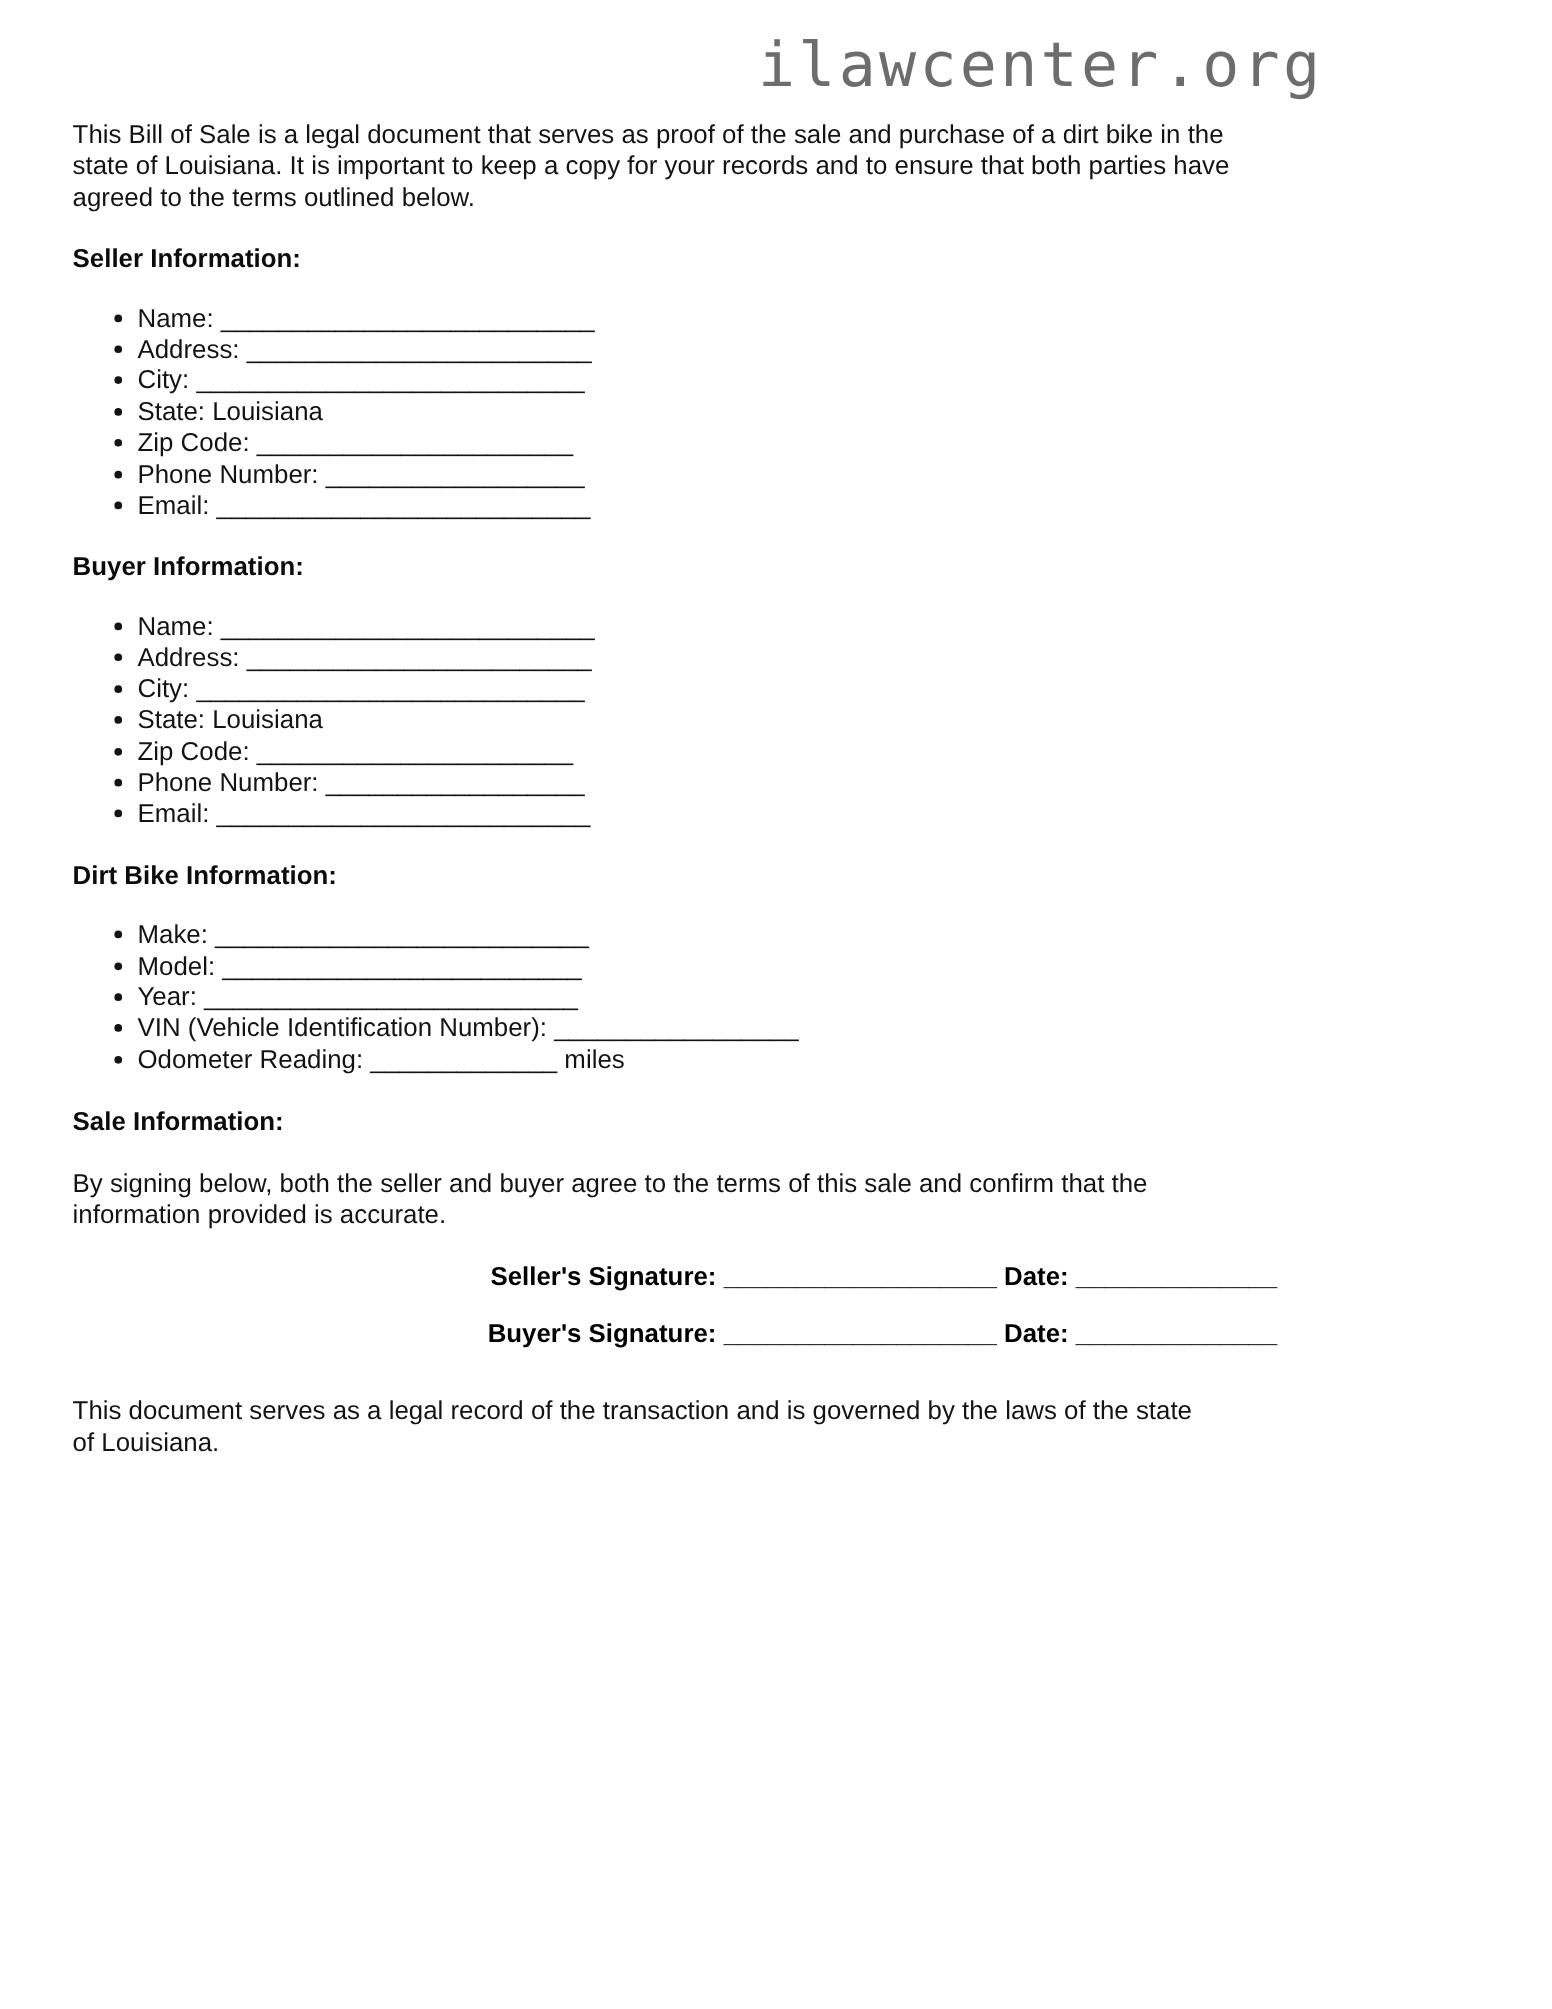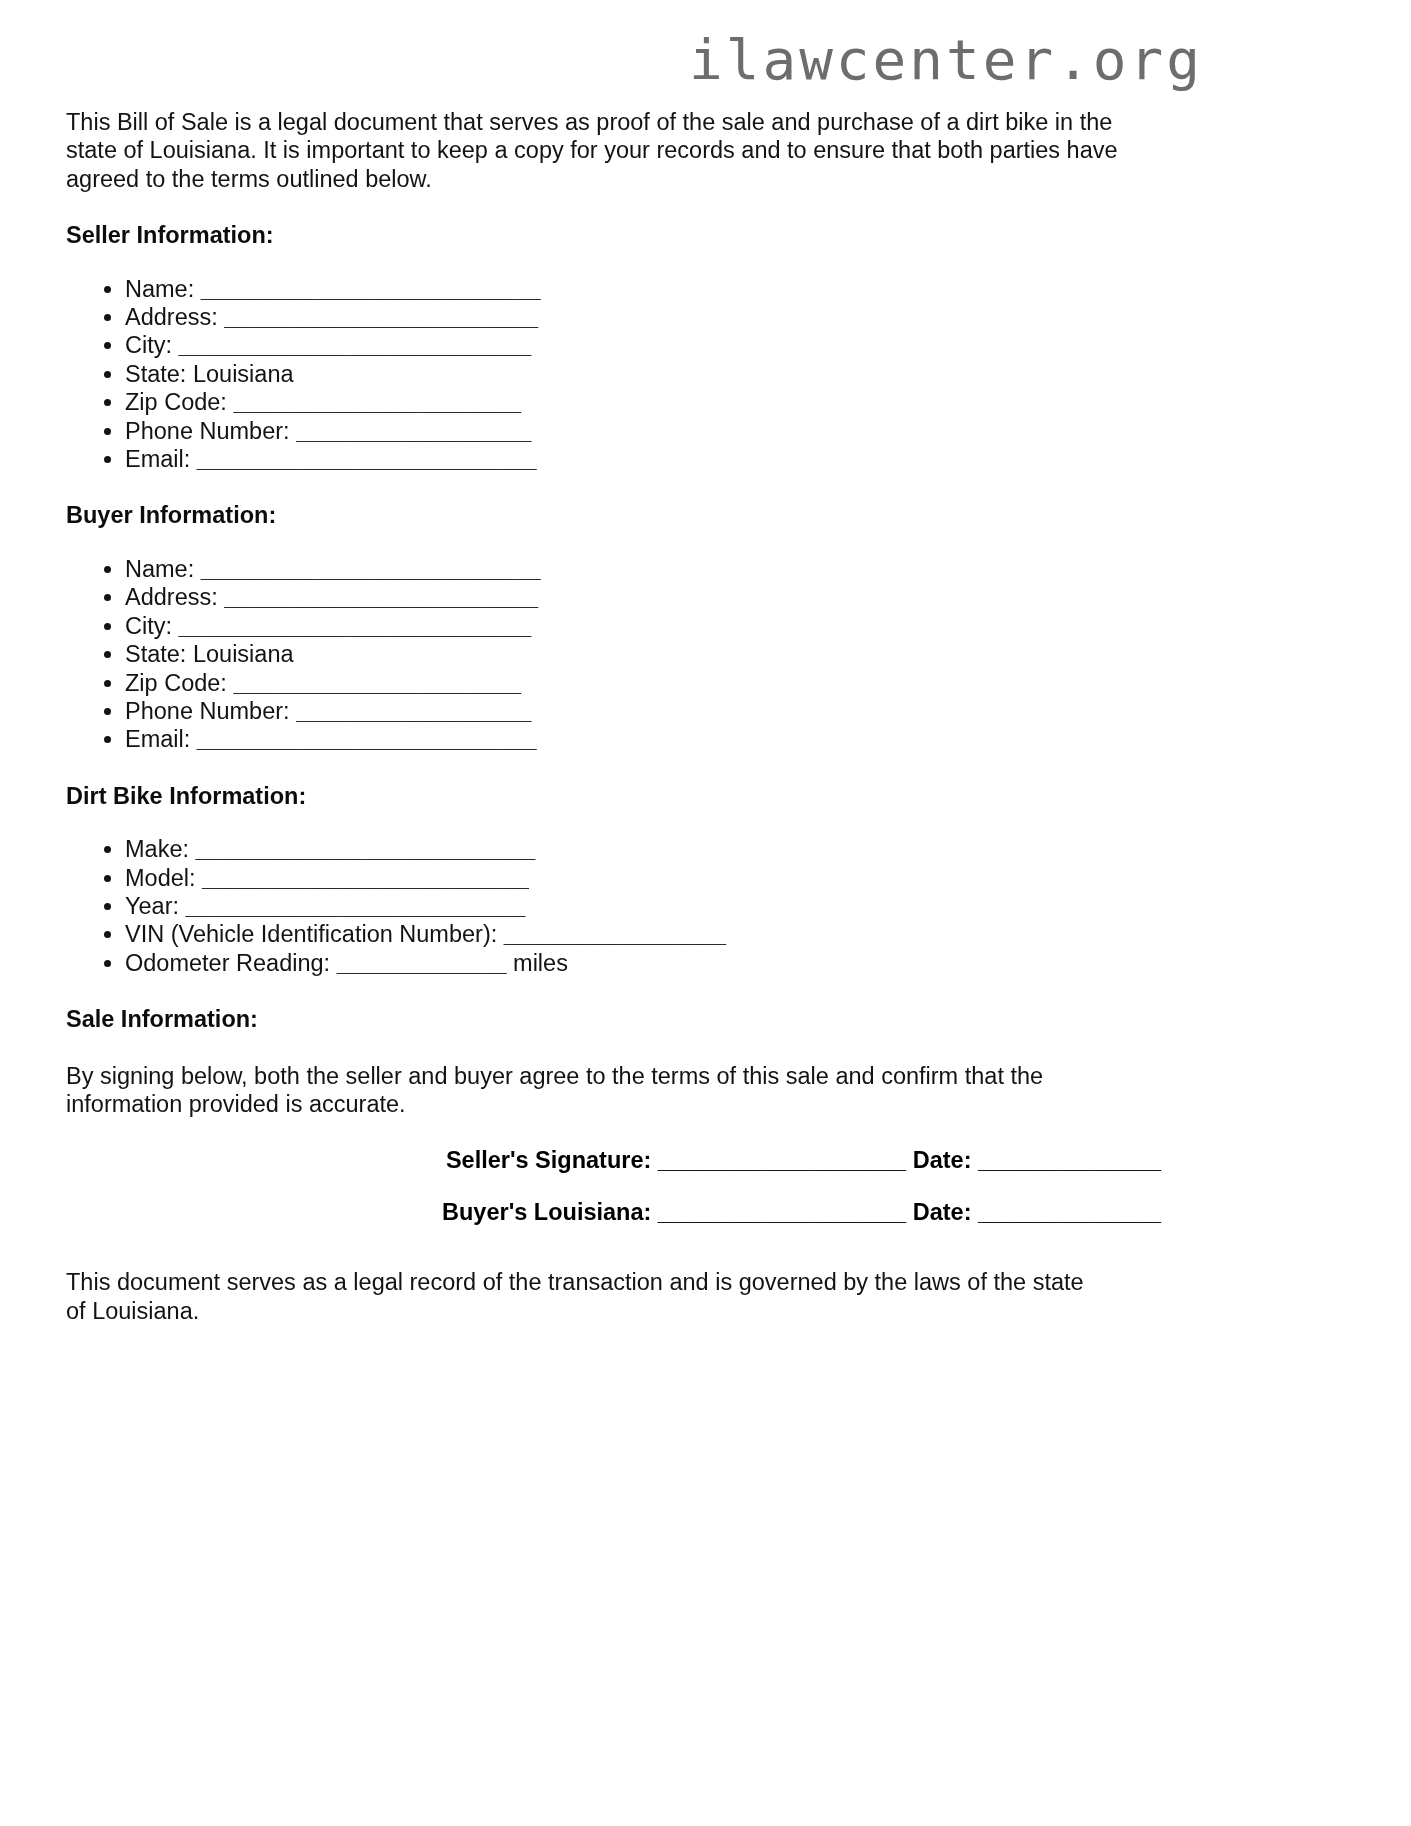--- a/index.html
+++ b/index.html
@@ -56,7 +56,7 @@
     line-height: 28.4px;
     margin: 0;
   }
-  .line { white-space: nowrap; font-weight: bold; }
+  .line { white-space: nowrap; }
   p.sig-row {
     font-size: 23.5px;
     font-weight: bold;

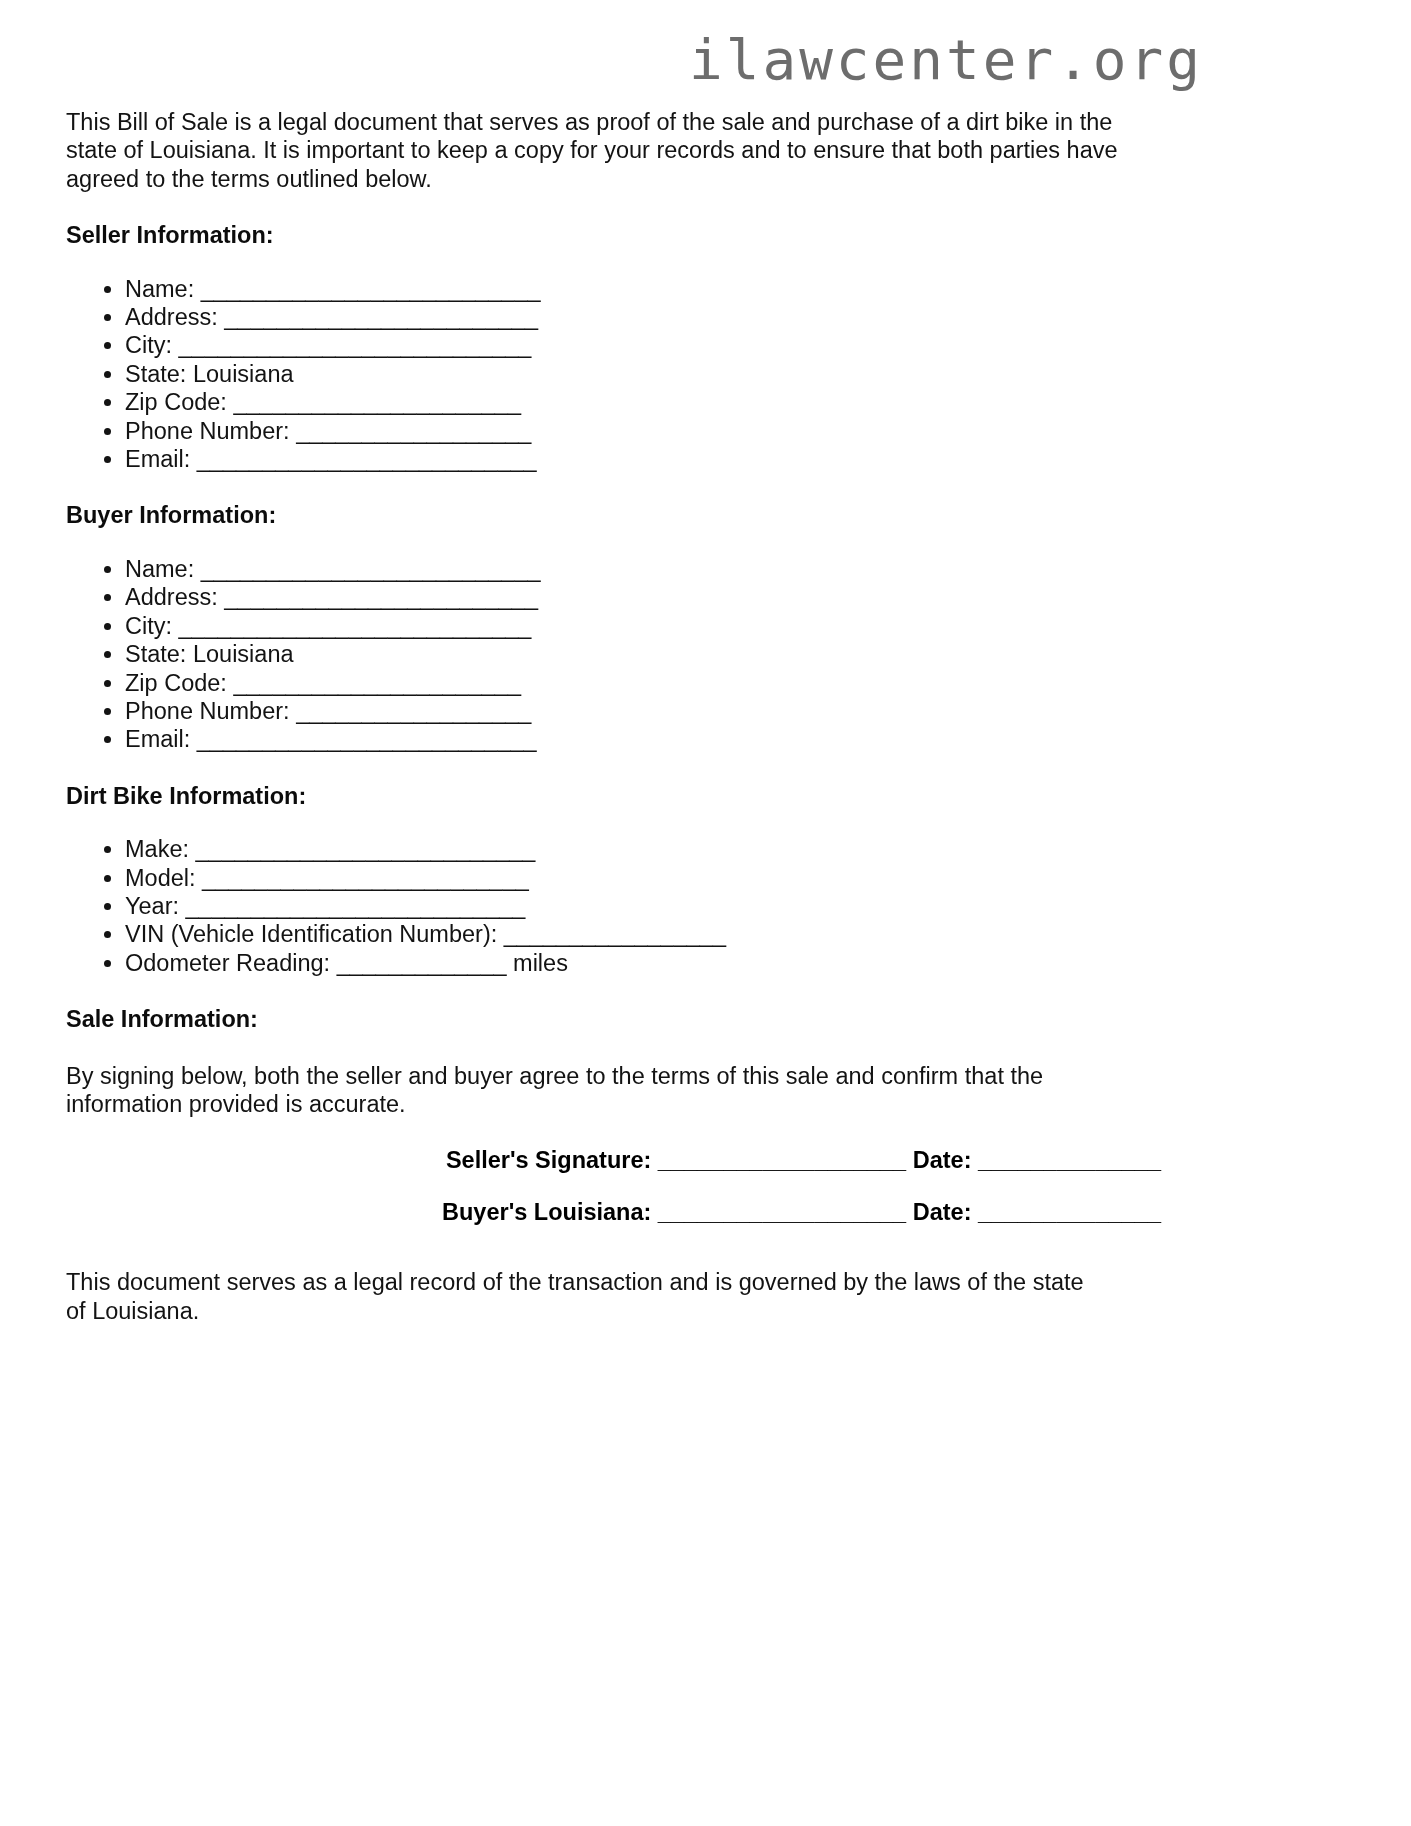--- a/index.html
+++ b/index.html
@@ -114,7 +114,7 @@
 
   <p class="sig-row"><span>Seller's Signature:</span> <span class="line">___________________</span> <span>Date:</span> <span class="line">______________</span></p>
 
-  <p class="sig-row"><span>Buyer's Louisiana:</span> <span class="line">___________________</span> <span>Date:</span> <span class="line">______________</span></p>
+  <p class="sig-row"><span>Buyer's Signature:</span> <span class="line">___________________</span> <span>Date:</span> <span class="line">______________</span></p>
 
   <p class="para footer">This document serves as a legal record of the transaction and is governed by the laws of the state of Louisiana.</p>
 

